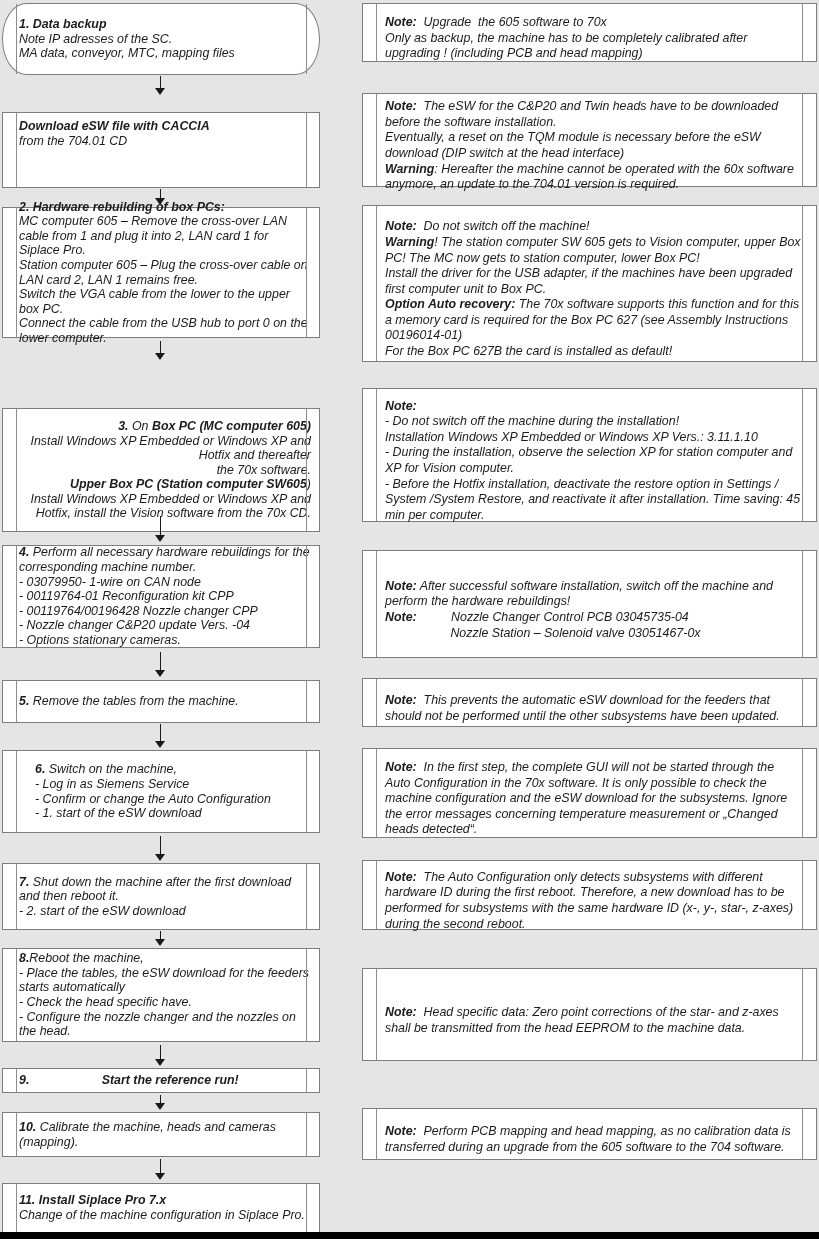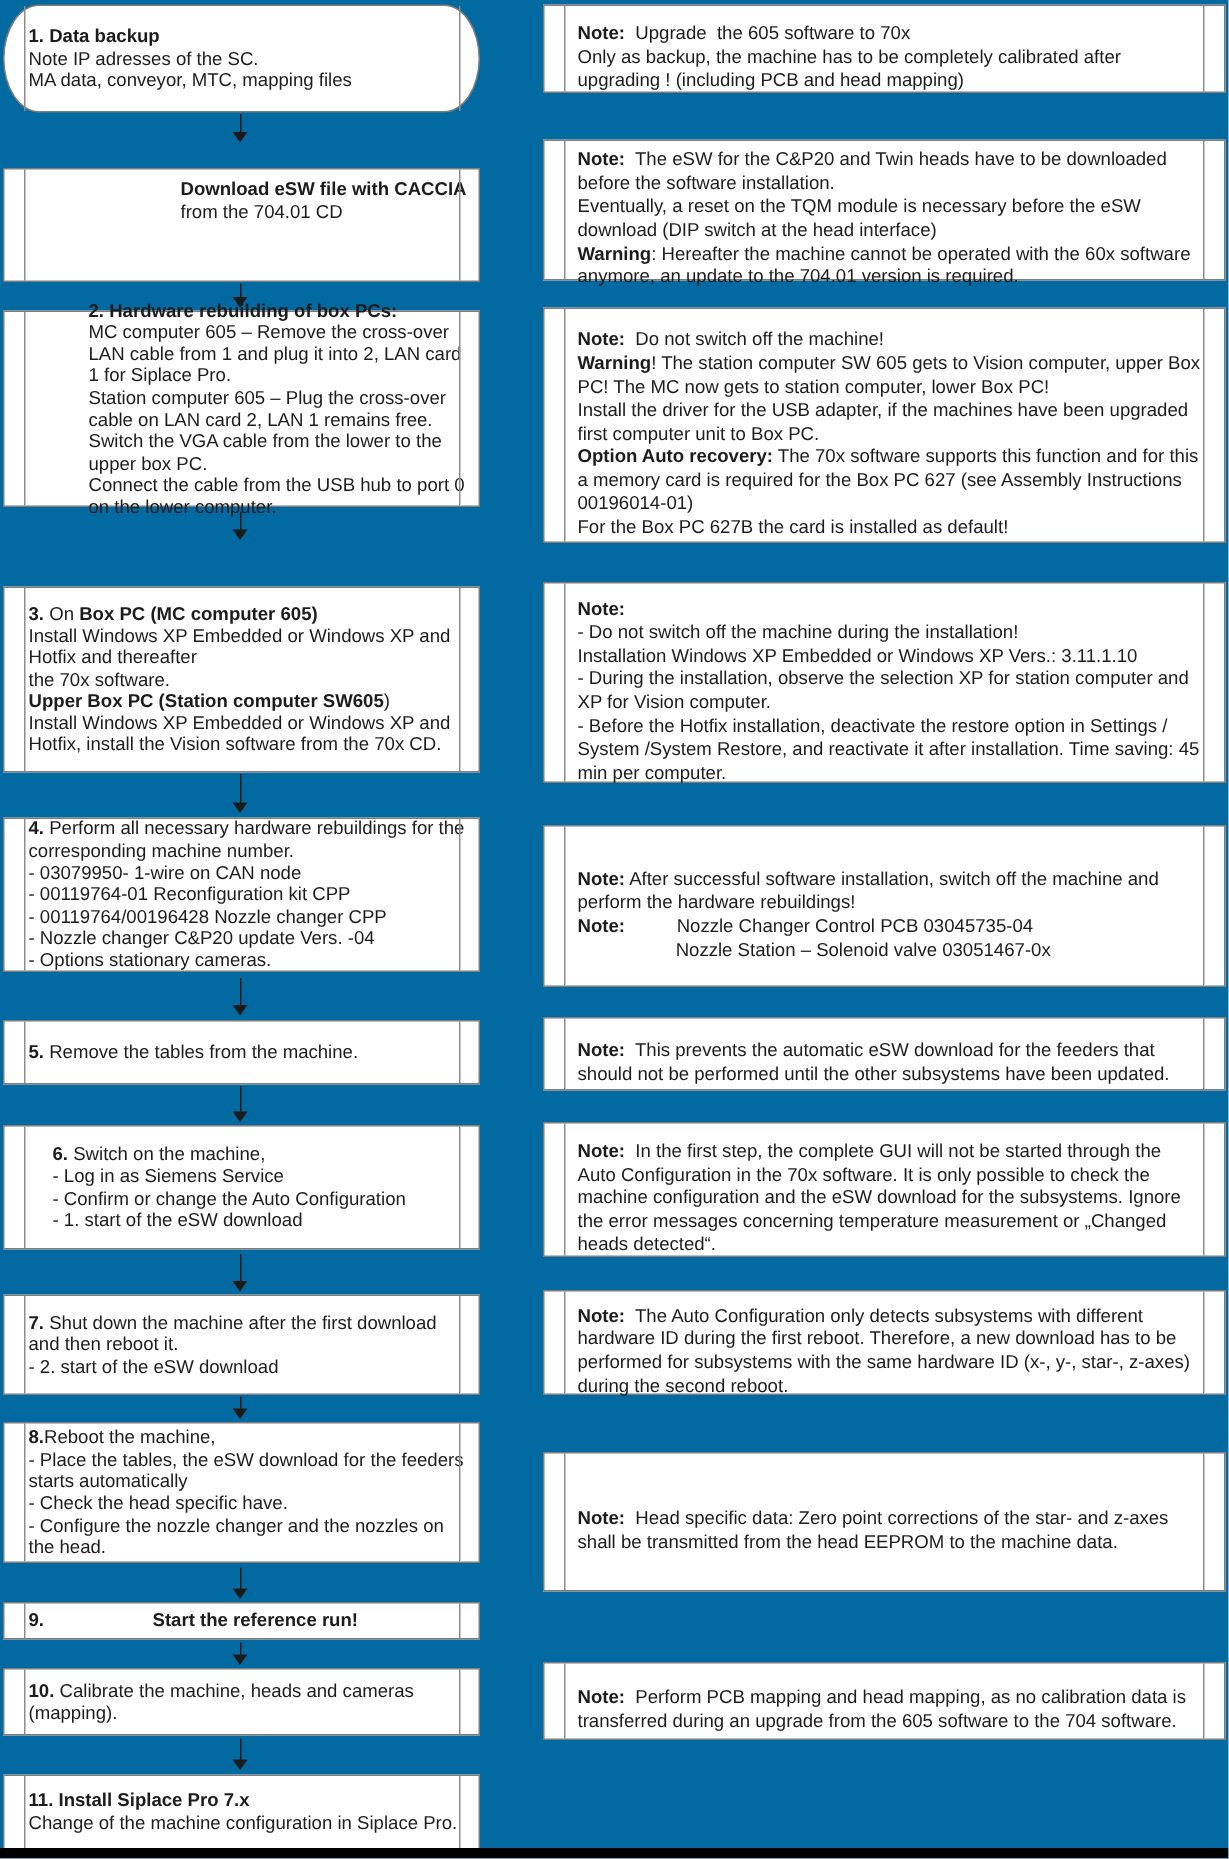--- a/index.html
+++ b/index.html
@@ -4,8 +4,8 @@
 <style>
   html,body{margin:0;padding:0;background:#fff;}
   #page{
-    position:relative;width:819px;height:1239px;background:#0369a1;overflow:hidden;
-    font-family:"Liberation Sans","DejaVu Sans",sans-serif;color:#1c1c1c;
+    position:relative;width:819px;height:1239px;background:#e5e5e5;overflow:hidden;
+    font-family:"Liberation Sans","DejaVu Sans",sans-serif;color:#1c1c1c;font-style:italic;
   }
   .box{
     position:absolute;box-sizing:border-box;background:#fff;

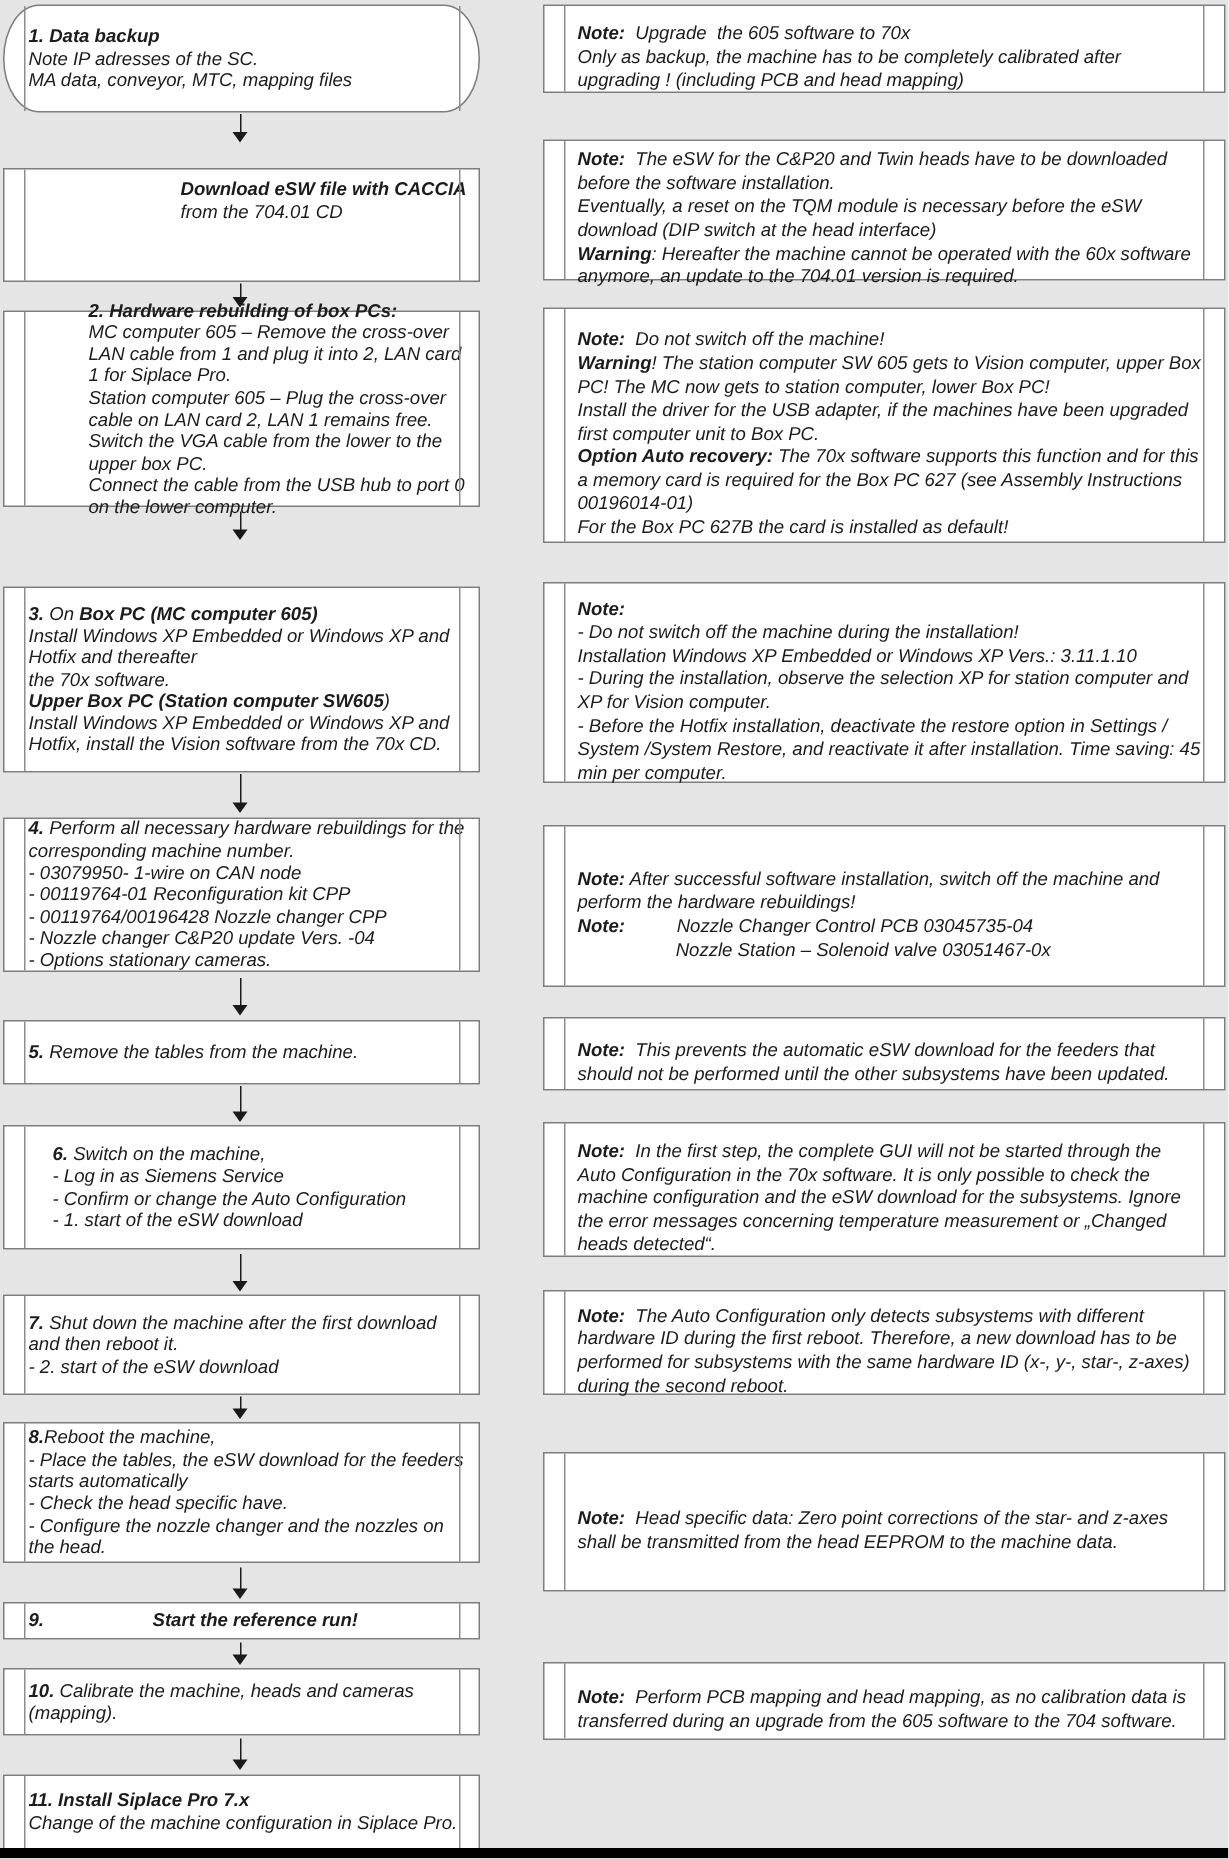--- a/index.html
+++ b/index.html
@@ -12,7 +12,7 @@
     border:1px solid #7d7d7d;
     display:flex;flex-direction:column;justify-content:center;
   }
-  .box.vtop{justify-content:flex-start;align-items:flex-end;}
+  .box.vtop{justify-content:flex-start;}
   .bar{position:absolute;top:0;bottom:0;width:0;border-left:1px solid #8d8d8d;}
   .step{left:2px;width:318px;font-size:12.4px;line-height:14.6px;}
   .step .bar.l{left:13px}

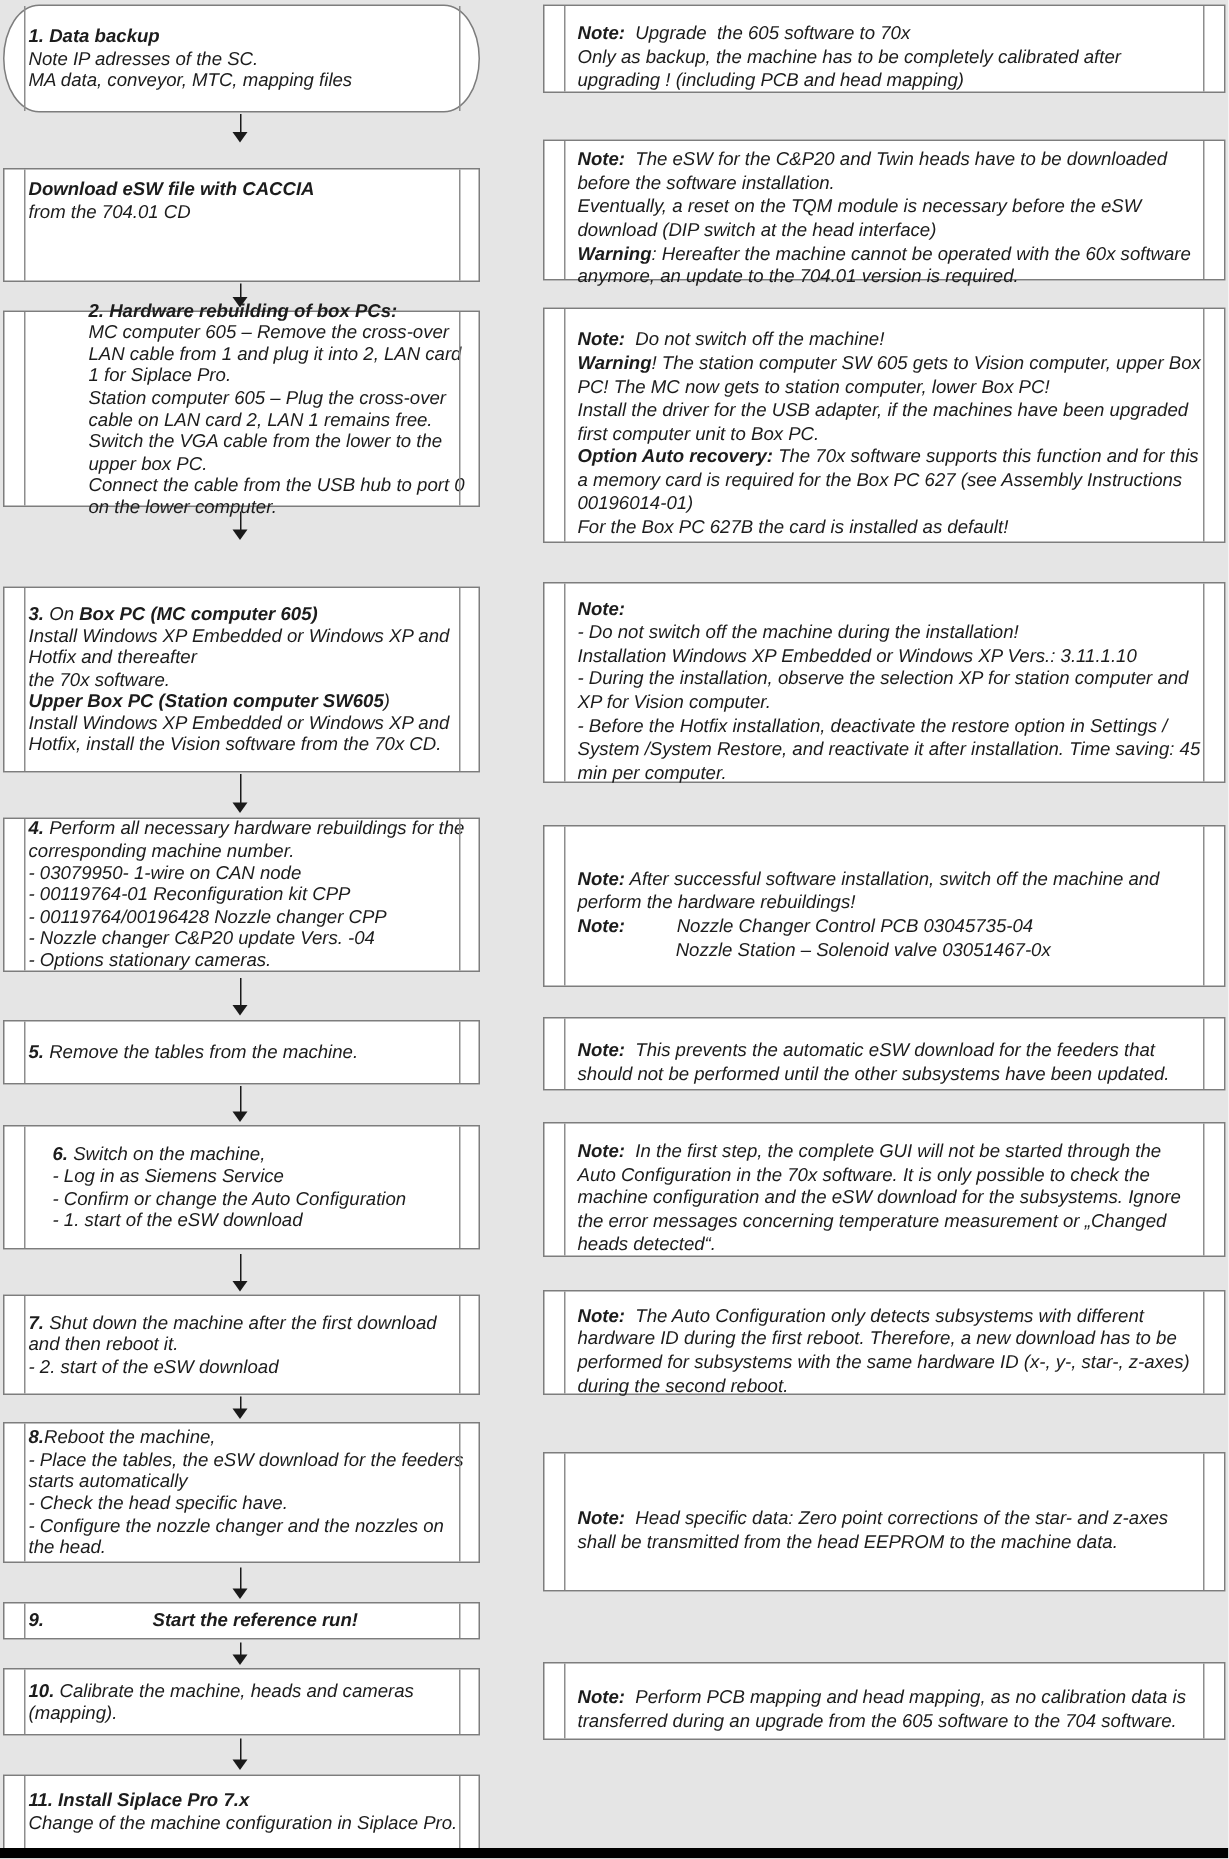--- a/index.html
+++ b/index.html
@@ -58,7 +58,7 @@
           <div class="line"><span class="seg">from the 704.01 CD</span></div>
         </div>
       </div>
-      <div class="box step" style="top: 207px; height: 131px; padding-left: 40px;">
+      <div class="box step" style="top: 207px; height: 131px;">
         <div class="bar l"></div>
         <div class="bar r"></div>
         <div class="content">

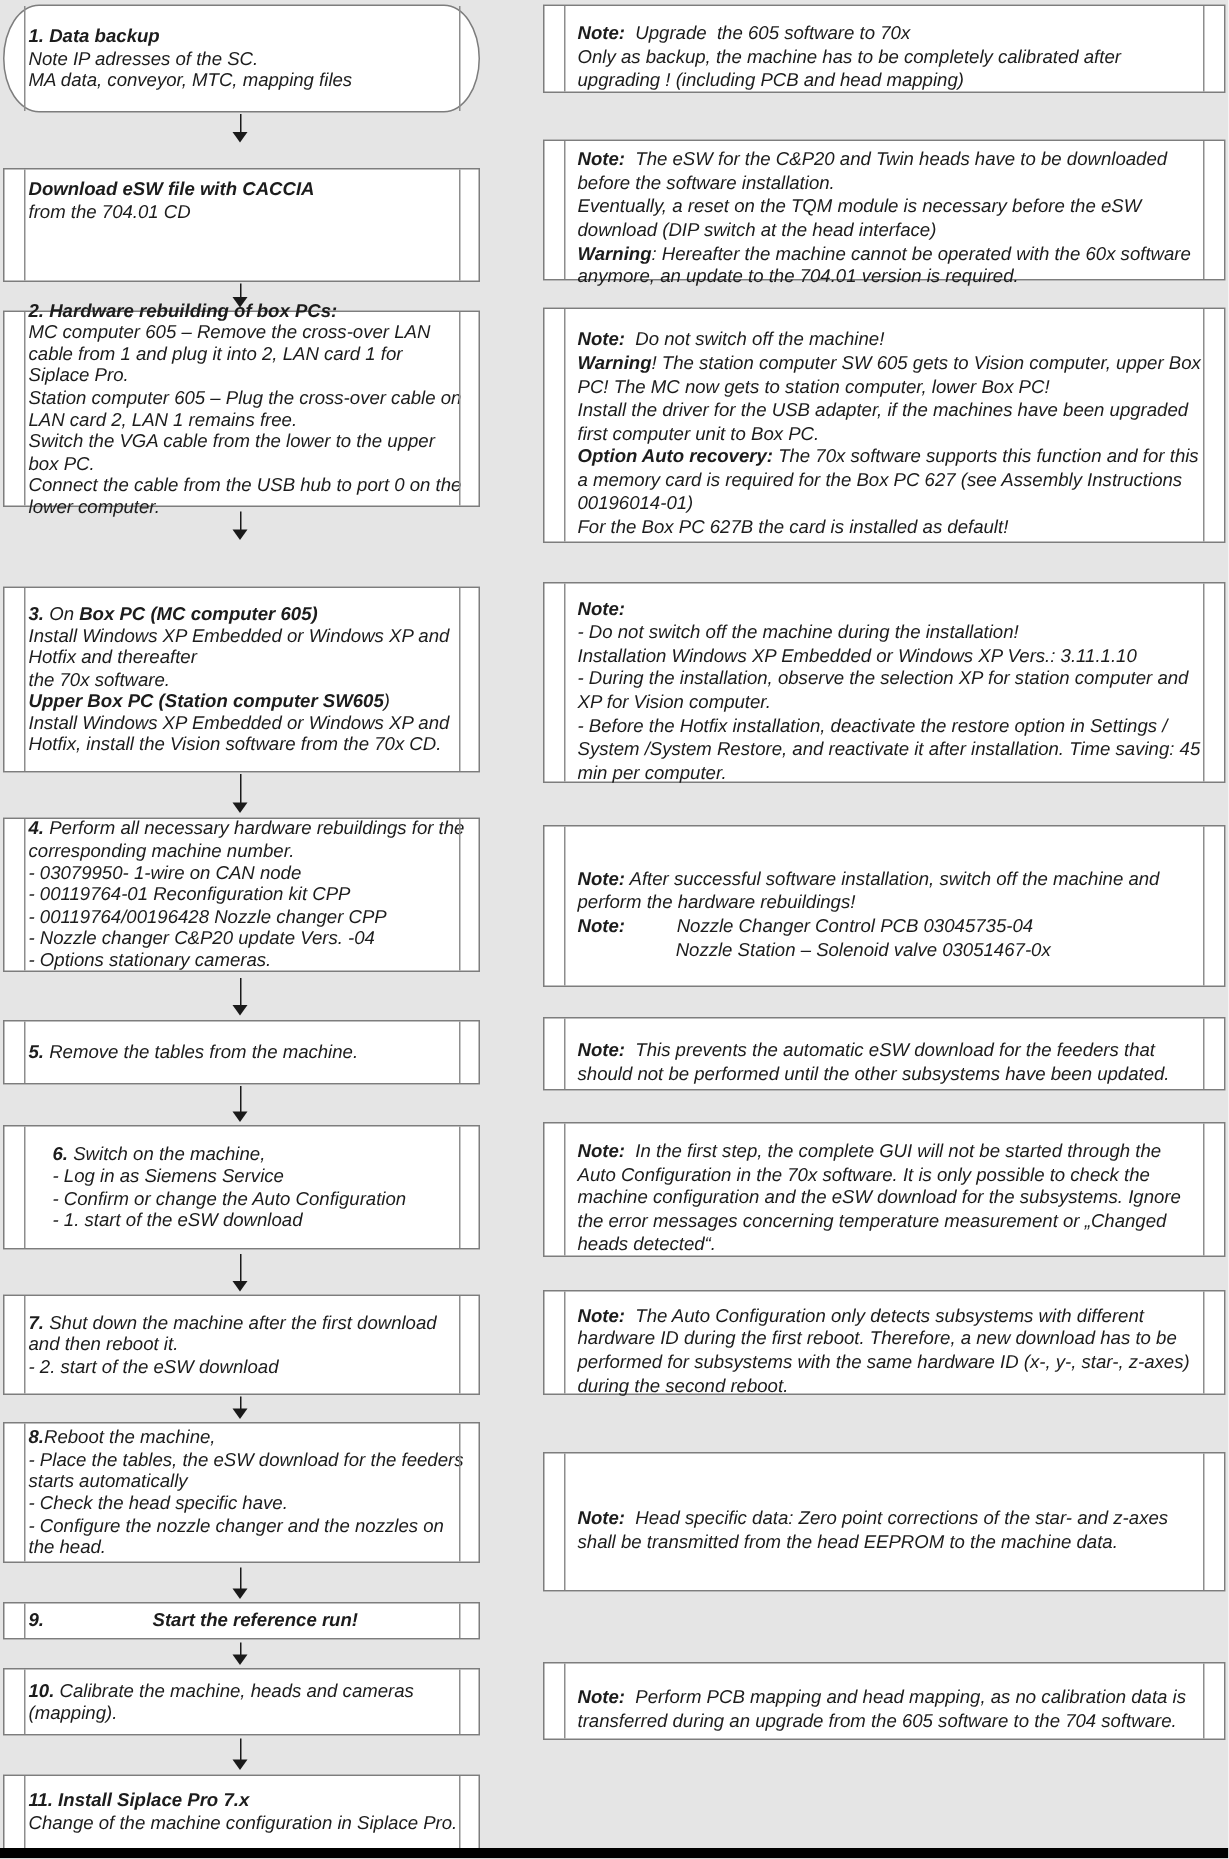--- a/index.html
+++ b/index.html
@@ -69,7 +69,7 @@
           <div class="line"><span class="seg">Connect the cable from the USB hub to port 0 on the lower computer.</span></div>
         </div>
       </div>
-      <div class="box step" style="top: 391px; height: 124px;">
+      <div class="box step" style="top: 408px; height: 124px; text-align: right;">
         <div class="bar l"></div>
         <div class="bar r"></div>
         <div class="content">

